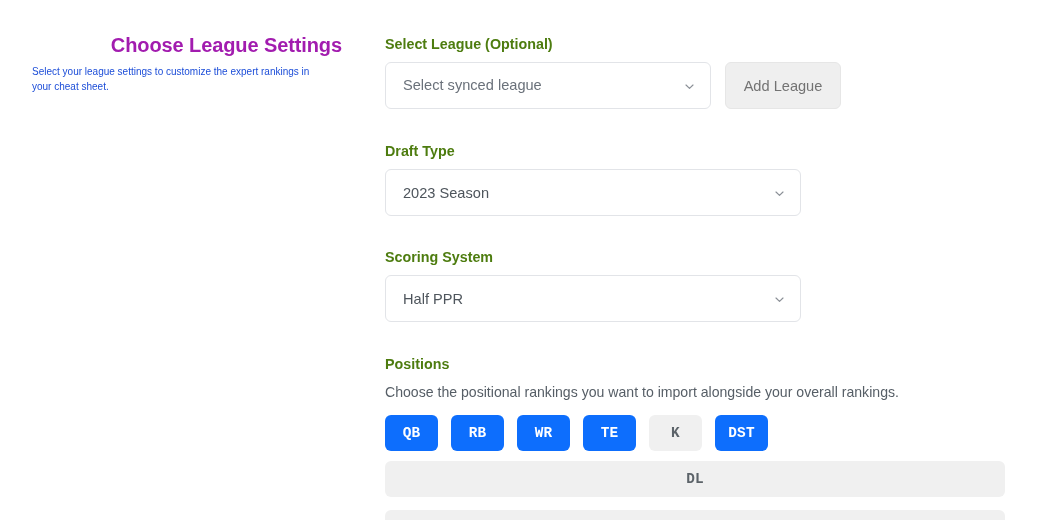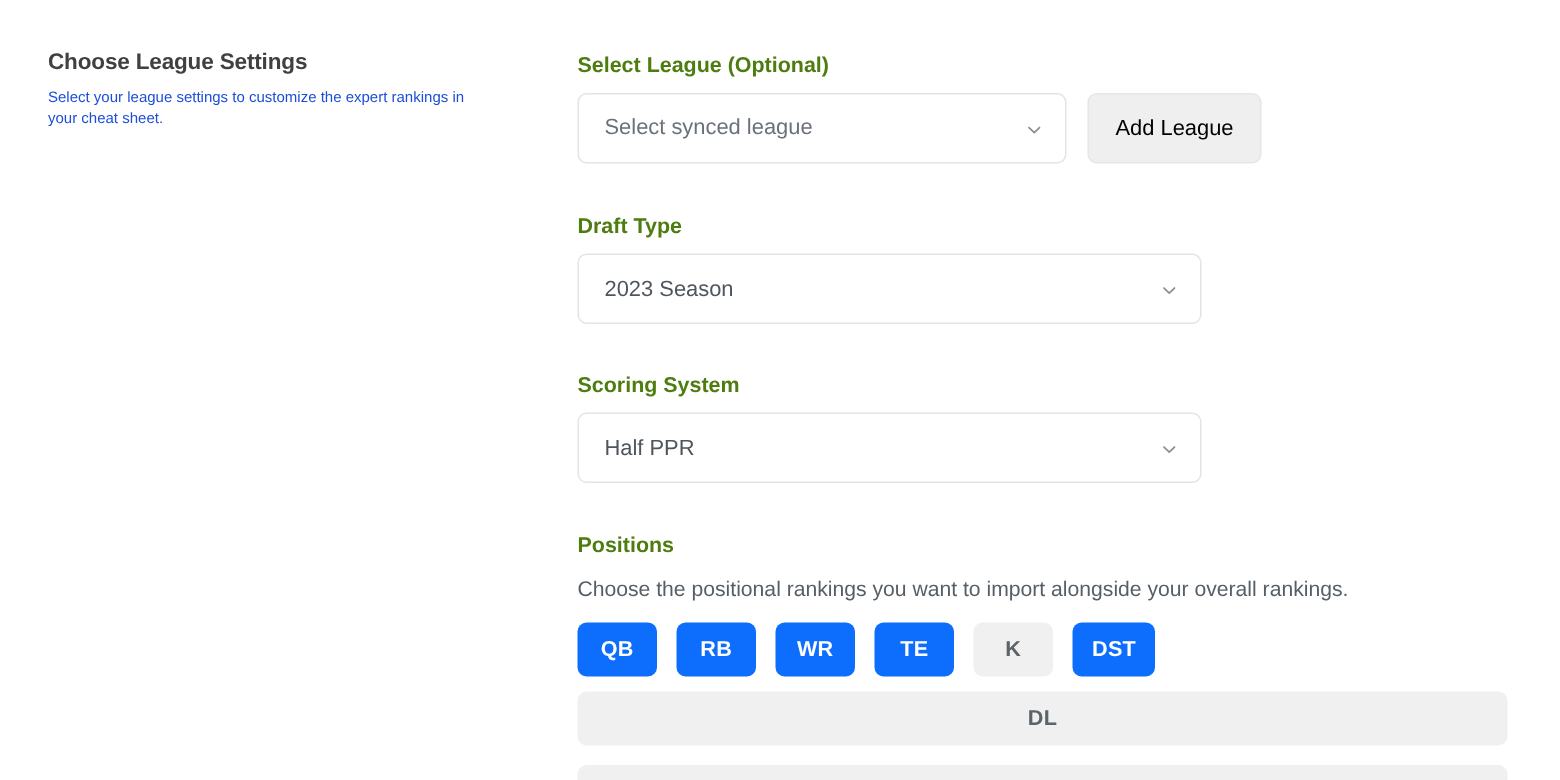--- a/index.html
+++ b/index.html
@@ -29,12 +29,13 @@
     width: 310px;
   }
   .panel-title {
-    font-size: 15px;
+    font-size: 20px;
     font-weight: bold;
-    color: #404040;
+    color: #a21caf;
     letter-spacing: -0.1px;
     line-height: 1.25;
     margin: 0 0 7px 0;
+    text-align: right;
   }
   .panel-desc {
     font-size: 10px;

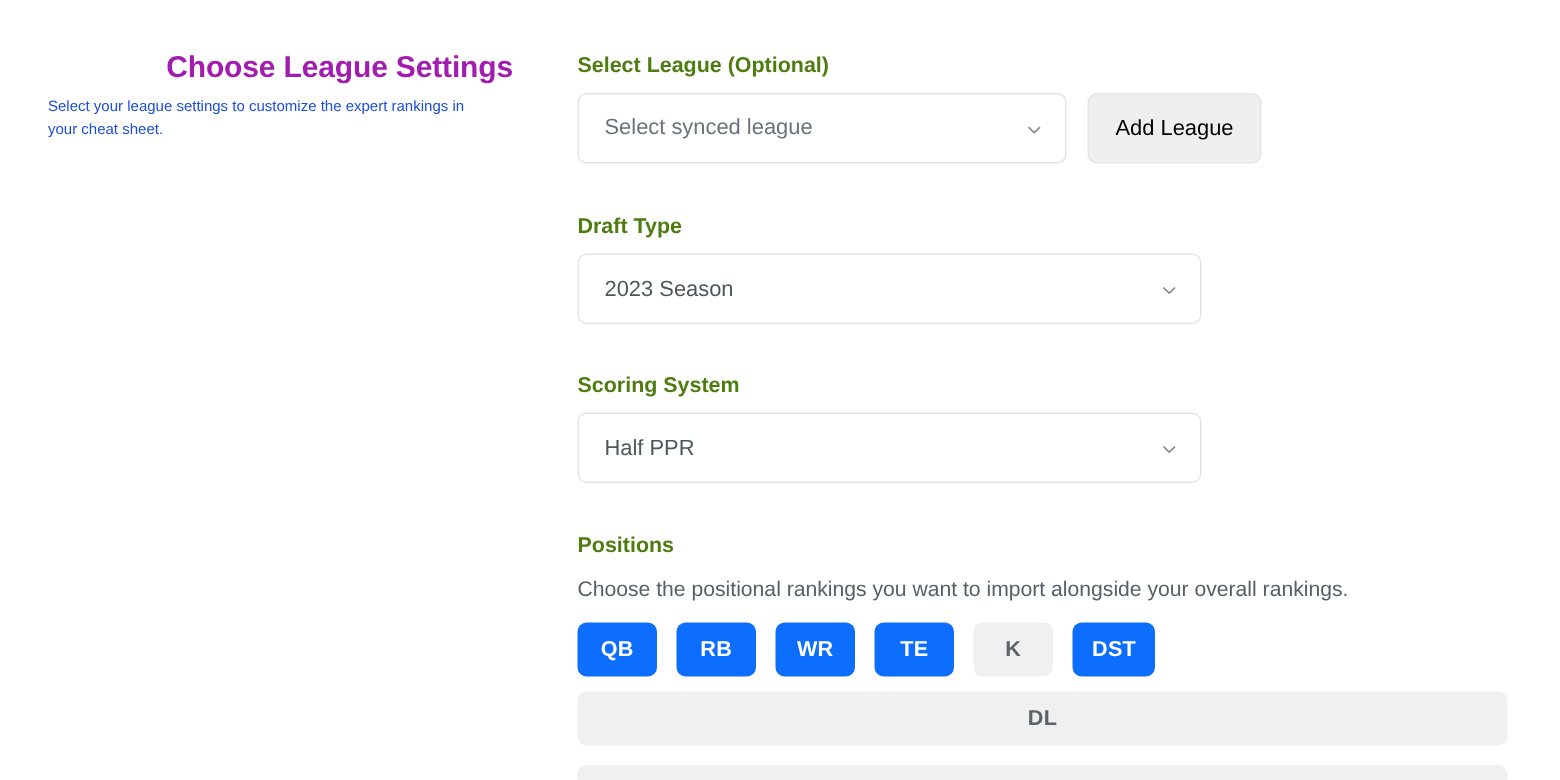--- a/index.html
+++ b/index.html
@@ -121,7 +121,7 @@
     border-radius: 6px;
     font-family: "Liberation Sans", sans-serif;
     font-size: 14.6px;
-    color: #000000;
+    color: #737373;
     cursor: pointer;
     display: flex;
     align-items: center;

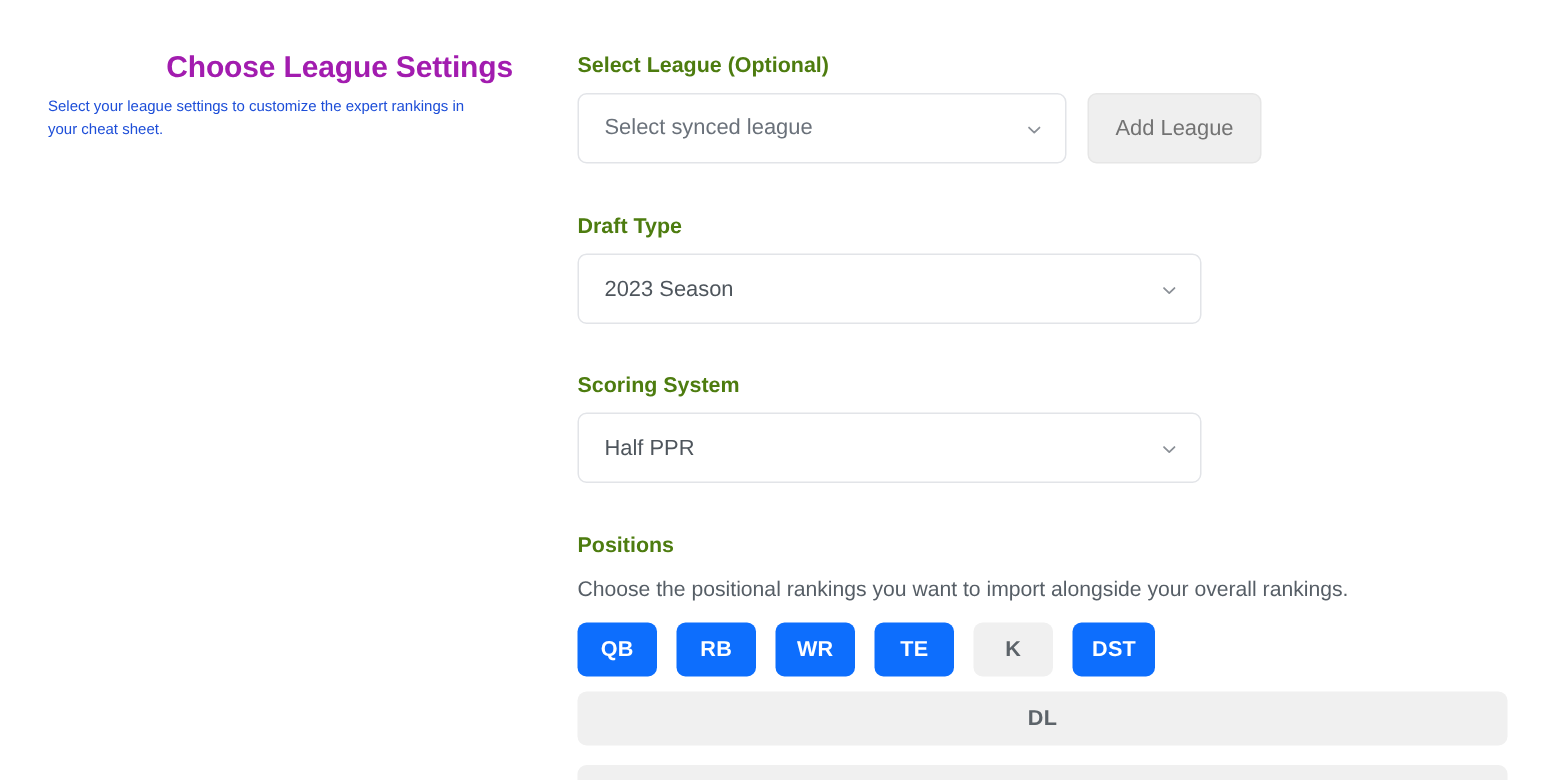--- a/index.html
+++ b/index.html
@@ -147,7 +147,7 @@
     height: 36px;
     border: none;
     border-radius: 6px;
-    font-family: Liberation Sans, sans-serif;
+    font-family: Liberation Mono, monospace;
     font-size: 14.4px;
     font-weight: bold;
     letter-spacing: 0.2px;

